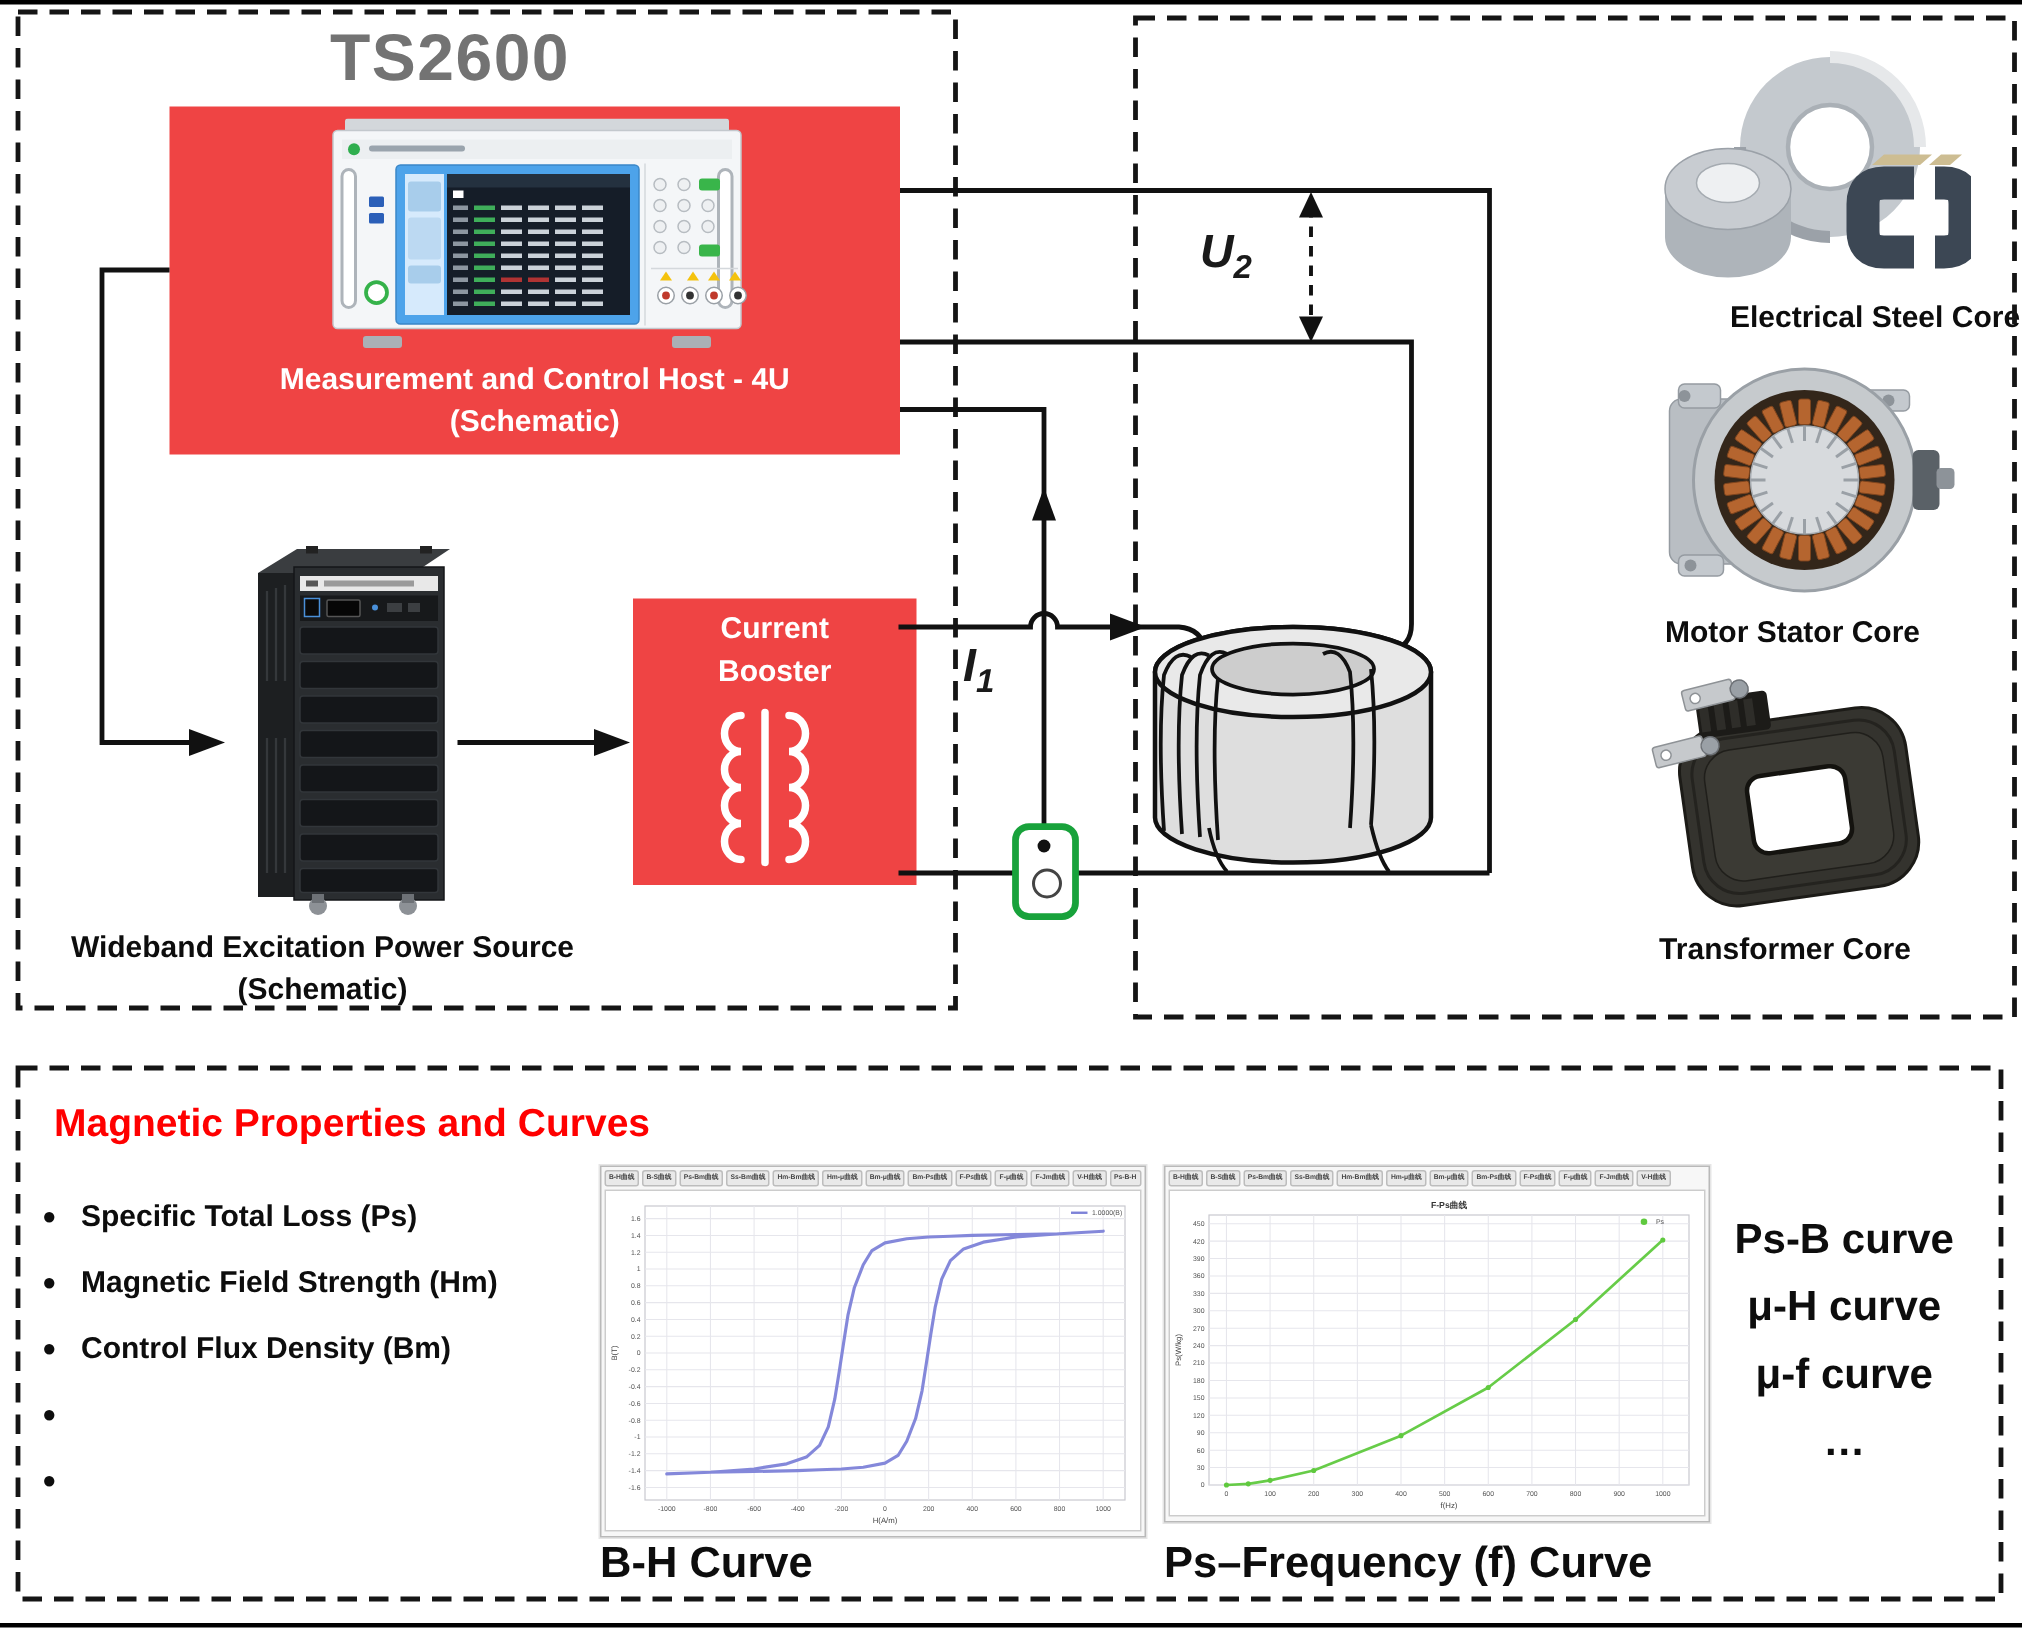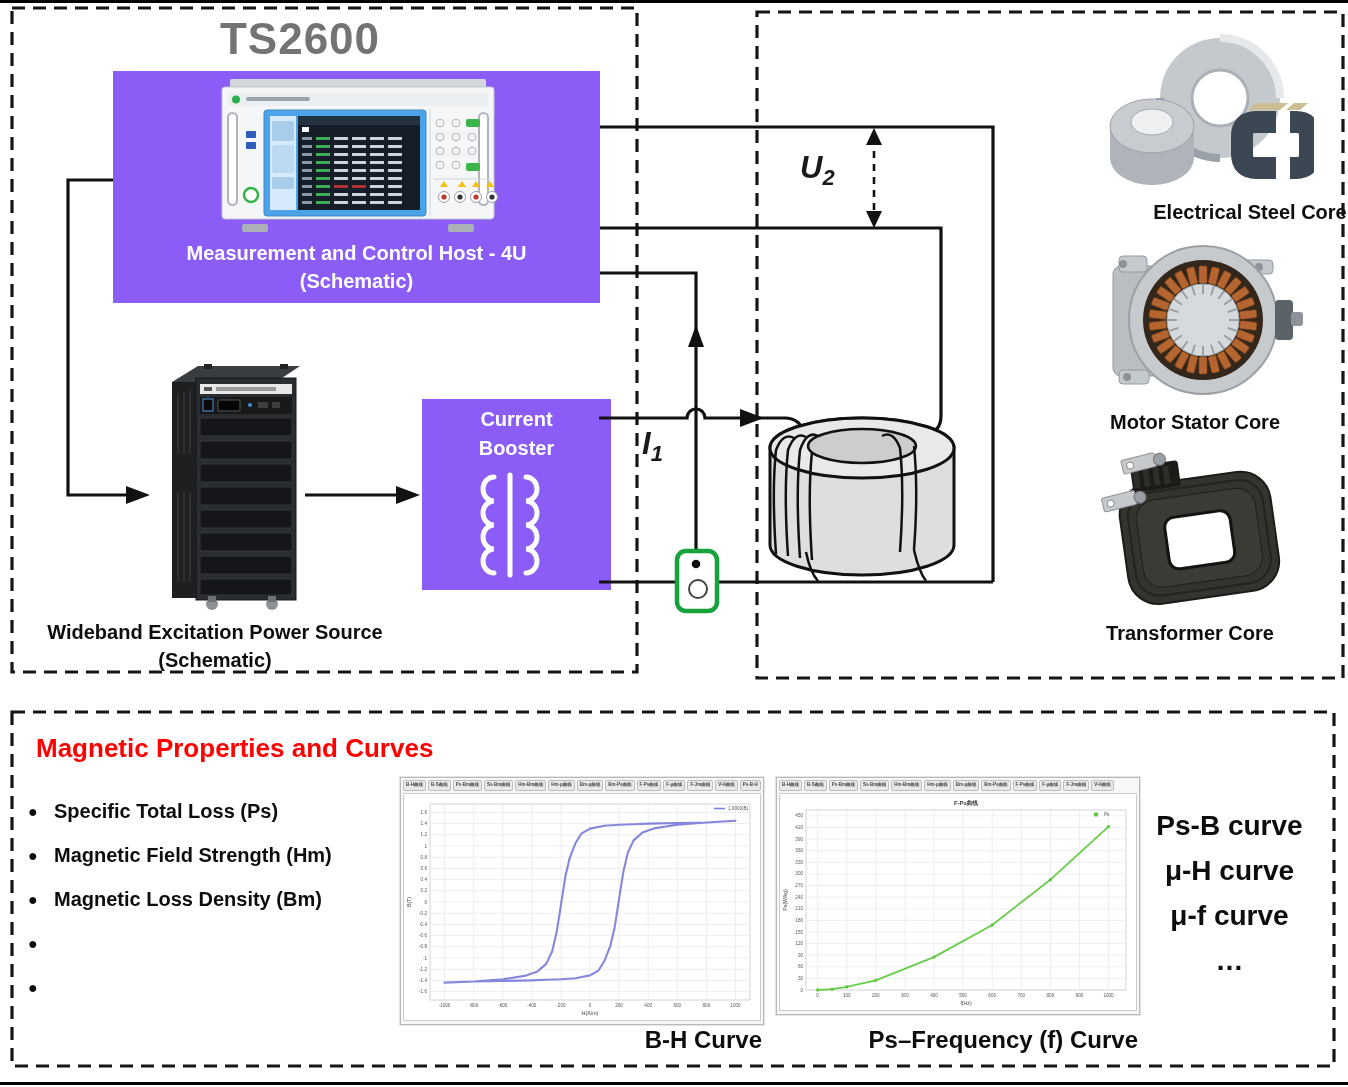--- a/index.html
+++ b/index.html
@@ -8,7 +8,7 @@
   .abs{position:absolute;}
   .edge-line{position:absolute;left:0;width:1348px;height:3px;background:#000;}
   
-  .bluebox{position:absolute;background:#8b5cf6;color:#fff;text-align:center;}
+  .bluebox{position:absolute;background:#ef4444;color:#fff;text-align:center;}
   .panel-label{position:absolute;left:0;width:100%;text-align:center;font-weight:700;font-size:20px;line-height:27px;}
   .big-title{position:absolute;font-weight:800;font-size:44px;letter-spacing:1px;color:#737373;}
   .blk-label{position:absolute;text-align:center;font-weight:700;font-size:20px;line-height:27px;color:#0d0d0d;}

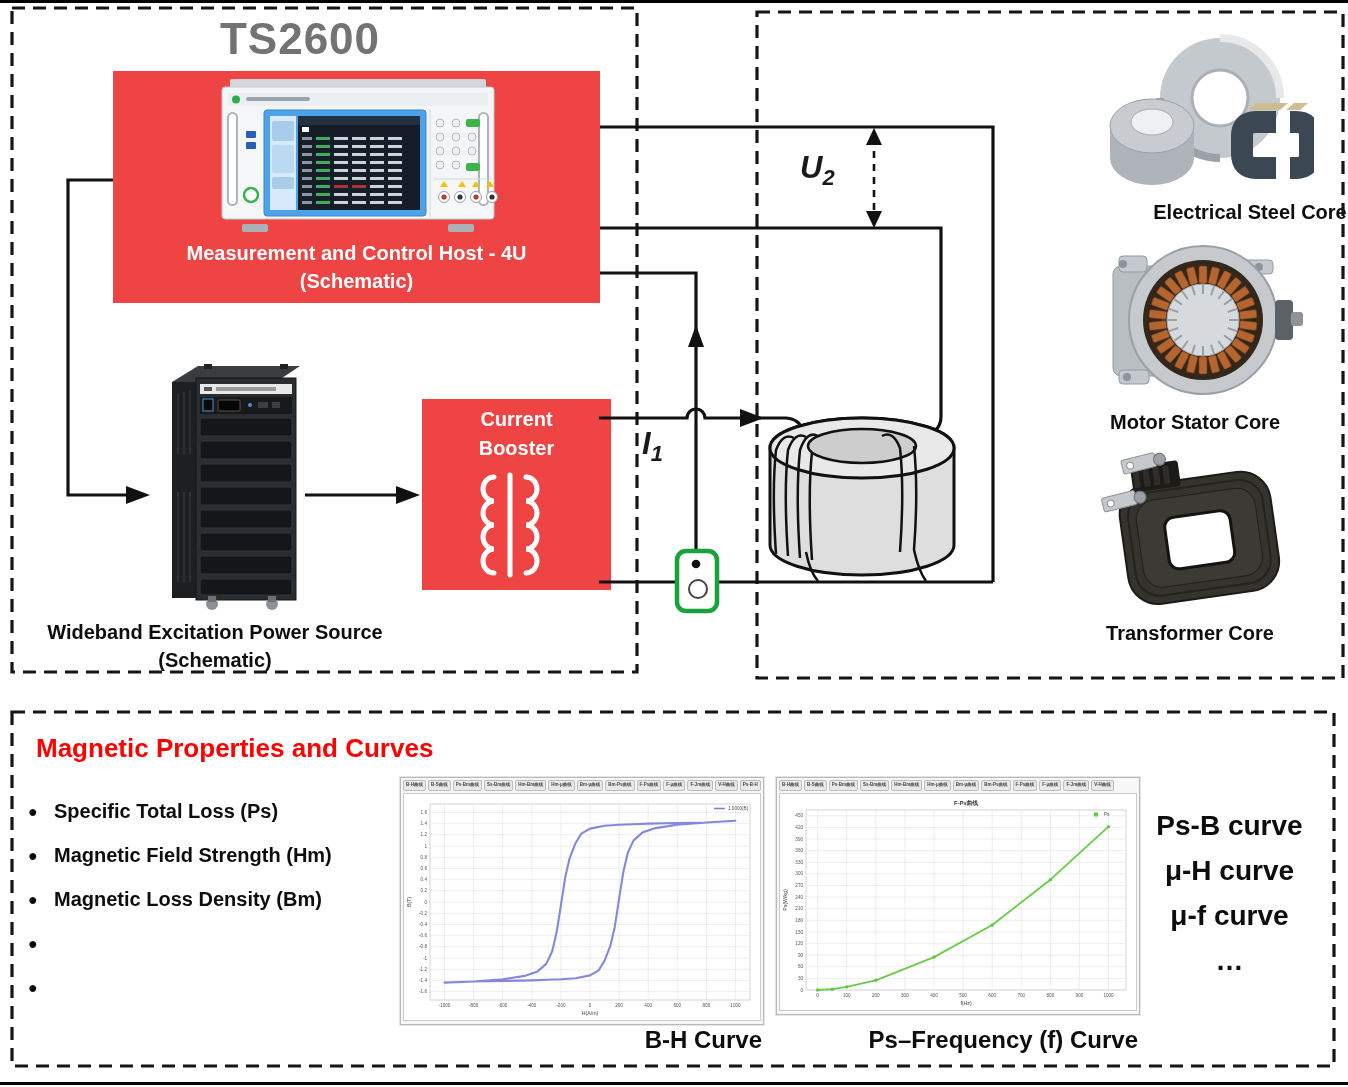--- a/index.html
+++ b/index.html
@@ -386,7 +386,7 @@
     </div>
   <div class="bullet-row">
       <span class="bullet-dot">●</span>
-      <span>Magnetic Loss Density (Bm)</span>
+      <span>Control Flux Density (Bm)</span>
     </div>
   <div class="bullet-row">
       <span class="bullet-dot">●</span>

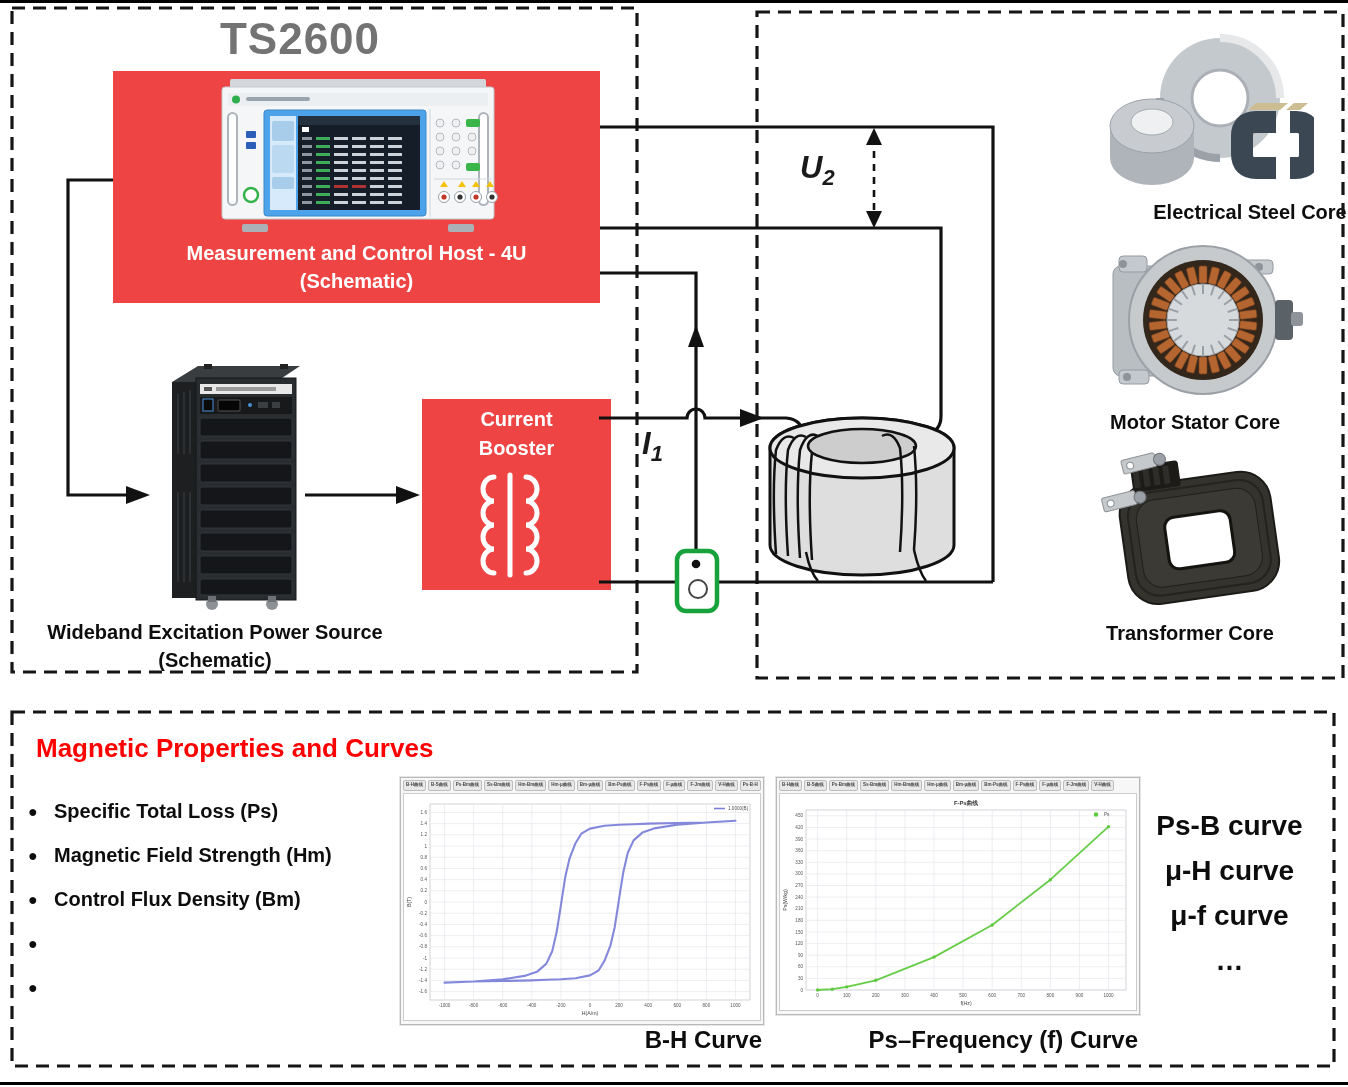--- a/index.html
+++ b/index.html
@@ -21,7 +21,7 @@
   .bullet-dot{width:26px;font-size:16px;padding-top:3px;}
   .curvelist{position:absolute;left:1142px;top:803px;width:175px;text-align:center;z-index:2;}
   .curvelist div{font-weight:800;font-size:28px;line-height:45px;color:#0d0d0d;}
-  .caption{position:absolute;text-align:right;font-weight:800;font-size:24px;color:#0d0d0d;z-index:2;}
+  .caption{position:absolute;text-align:left;font-weight:800;font-size:29px;color:#0d0d0d;z-index:2;}
   
   .chartwrap{position:absolute;background:#f7f7f7;border:1px solid #b9b9b9;box-shadow:0 0 0 1px #e5e5e5;z-index:2;}
   .tabbar{display:flex;gap:2px;padding:2px 2px 1px 2px;height:11px;overflow:hidden;}

